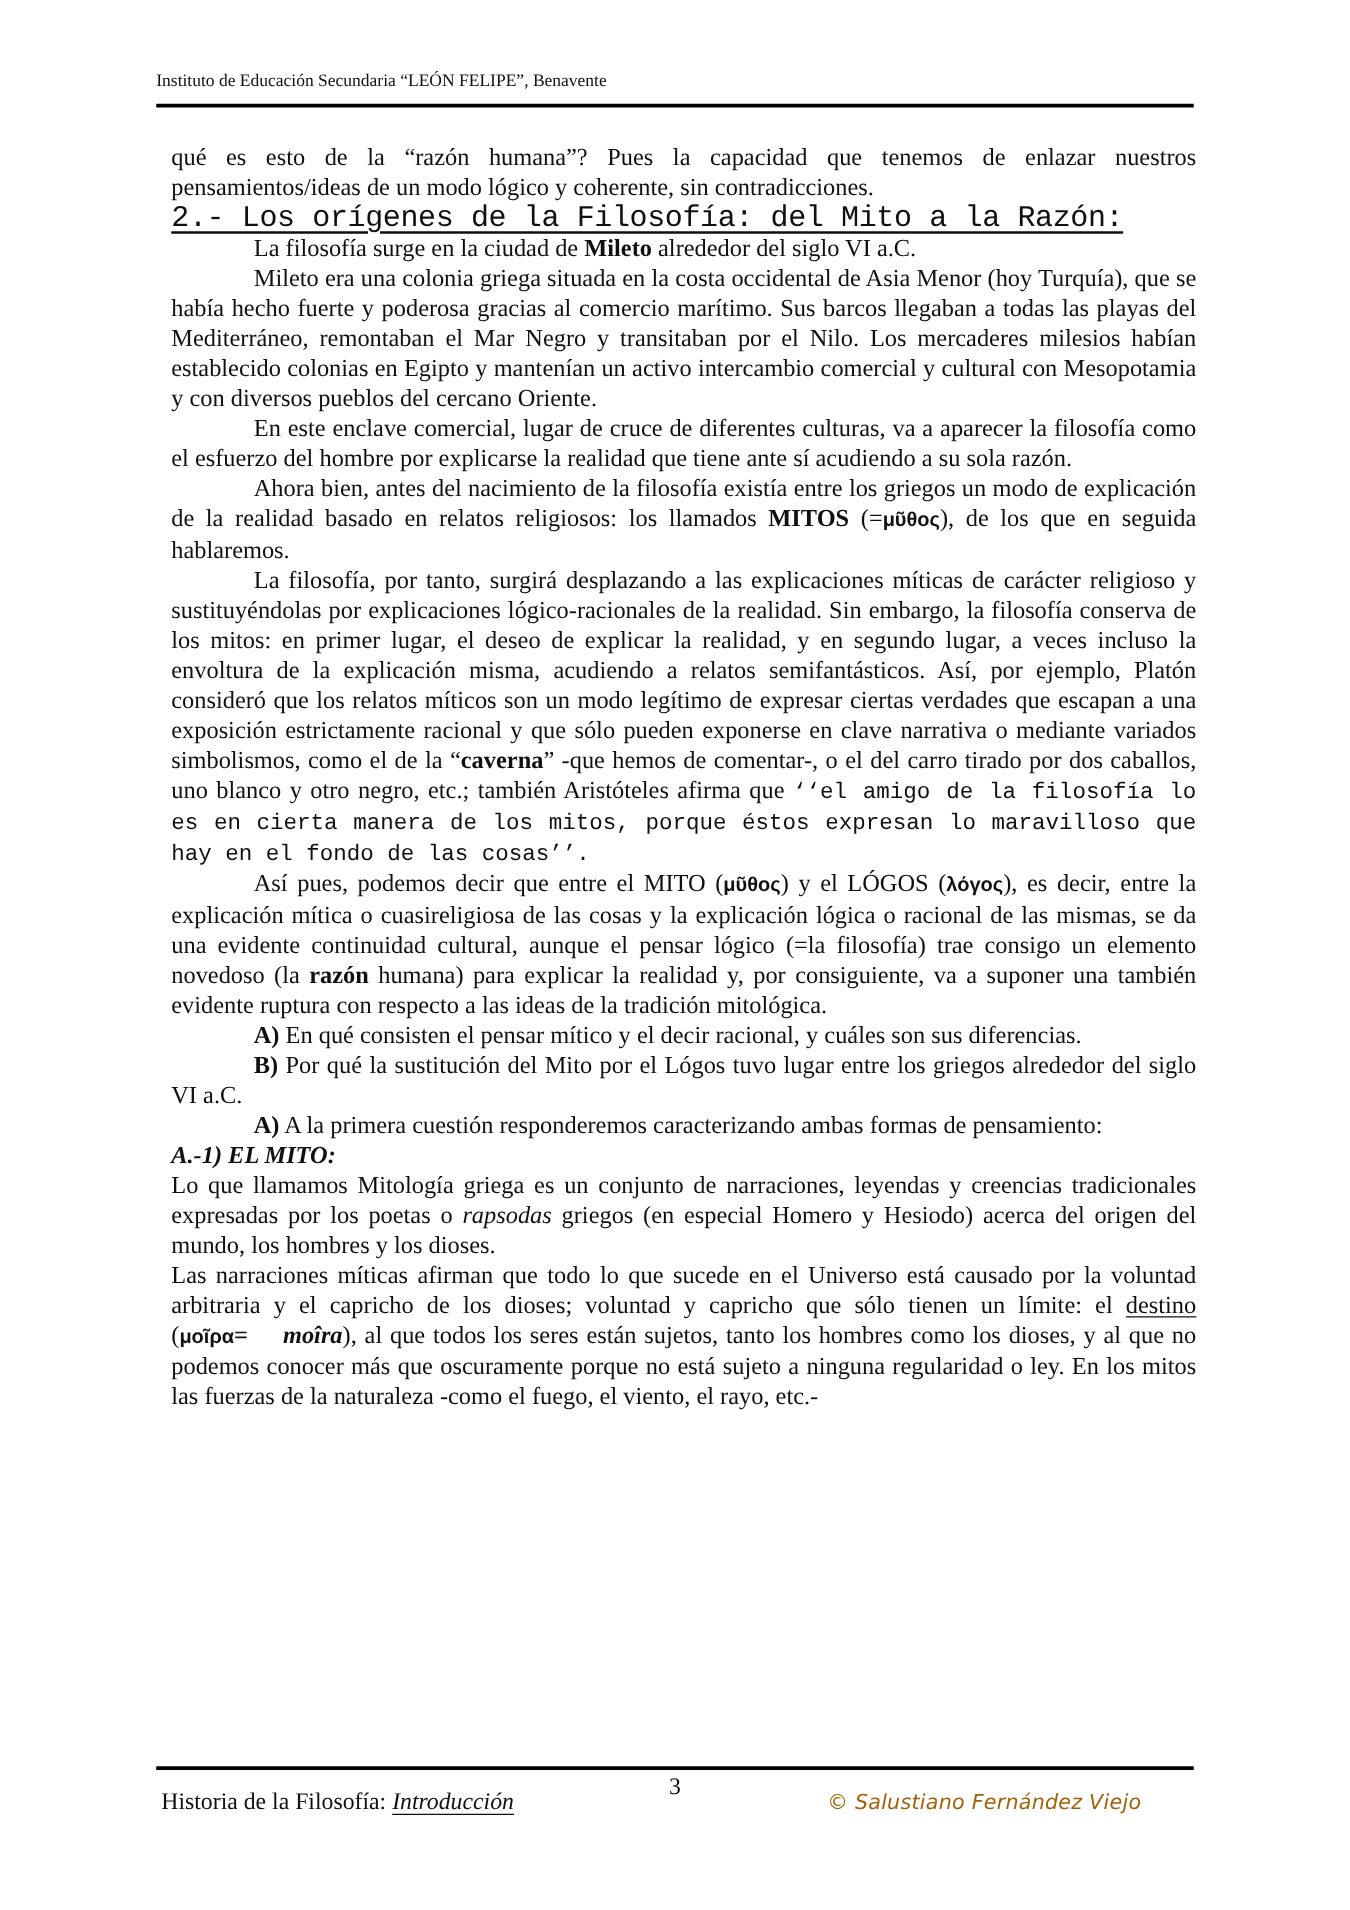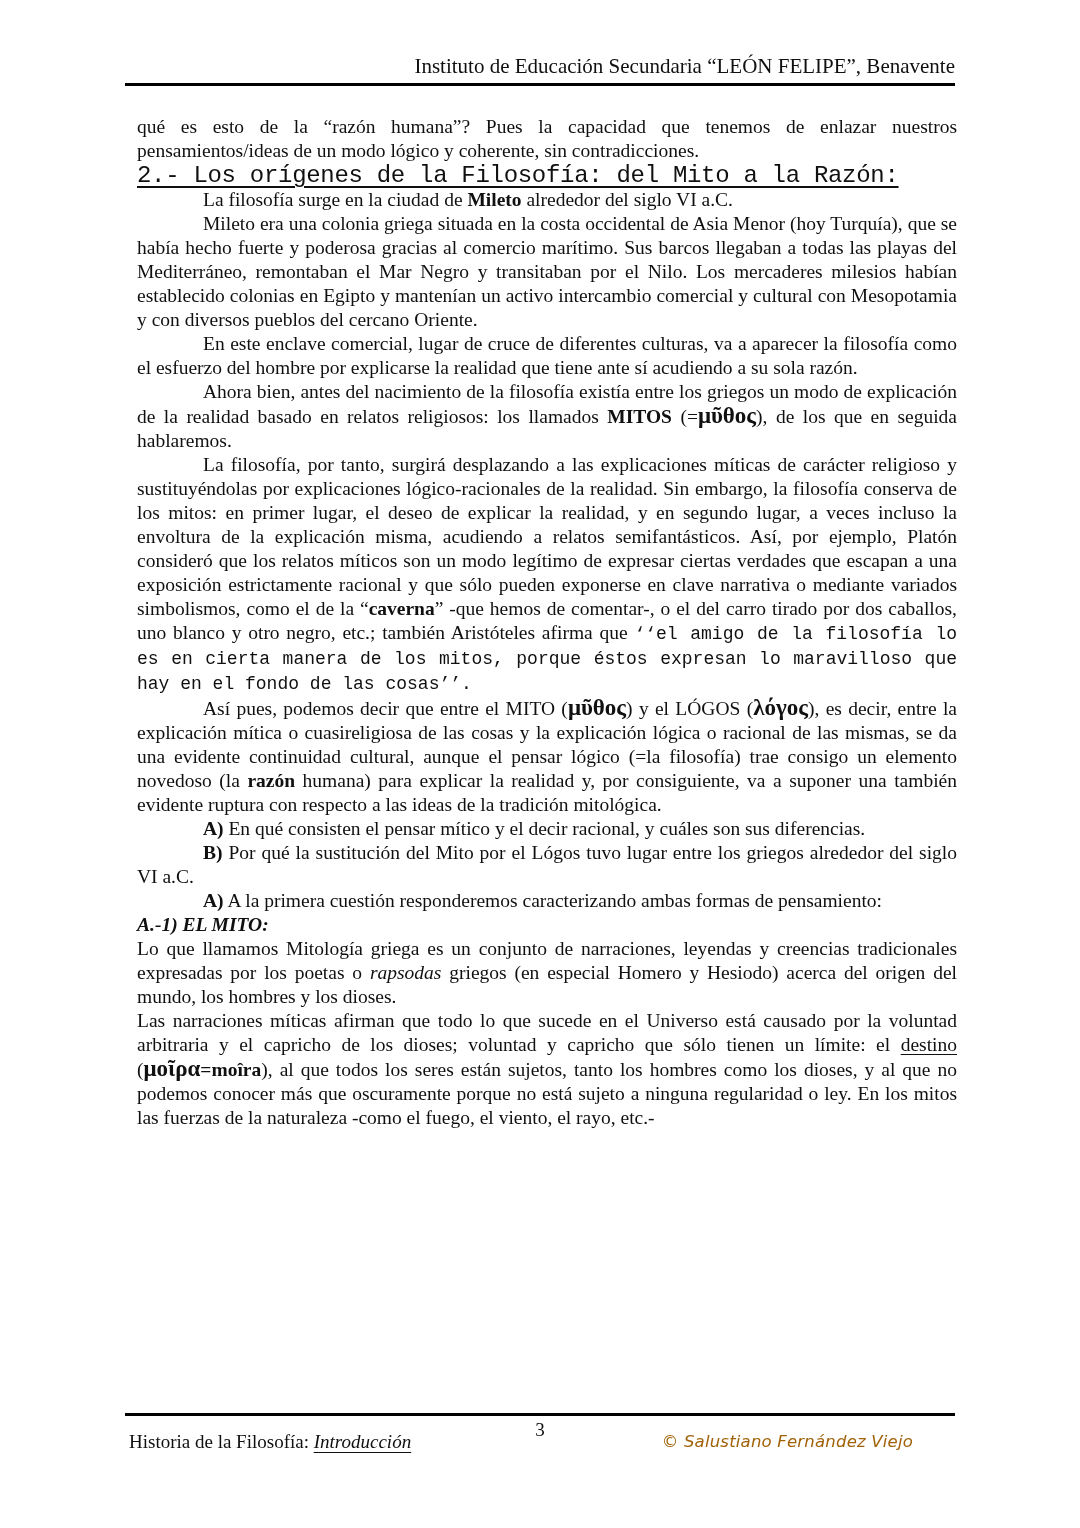--- a/index.html
+++ b/index.html
@@ -15,7 +15,7 @@
   
   .header{
     position:absolute;left:125px;top:55px;width:830px;
-    text-align:right;font-size:21px;line-height:22px;
+    text-align:left;font-size:14px;line-height:22px;
     padding-bottom:6px;border-bottom:3px solid #000;
   }
   

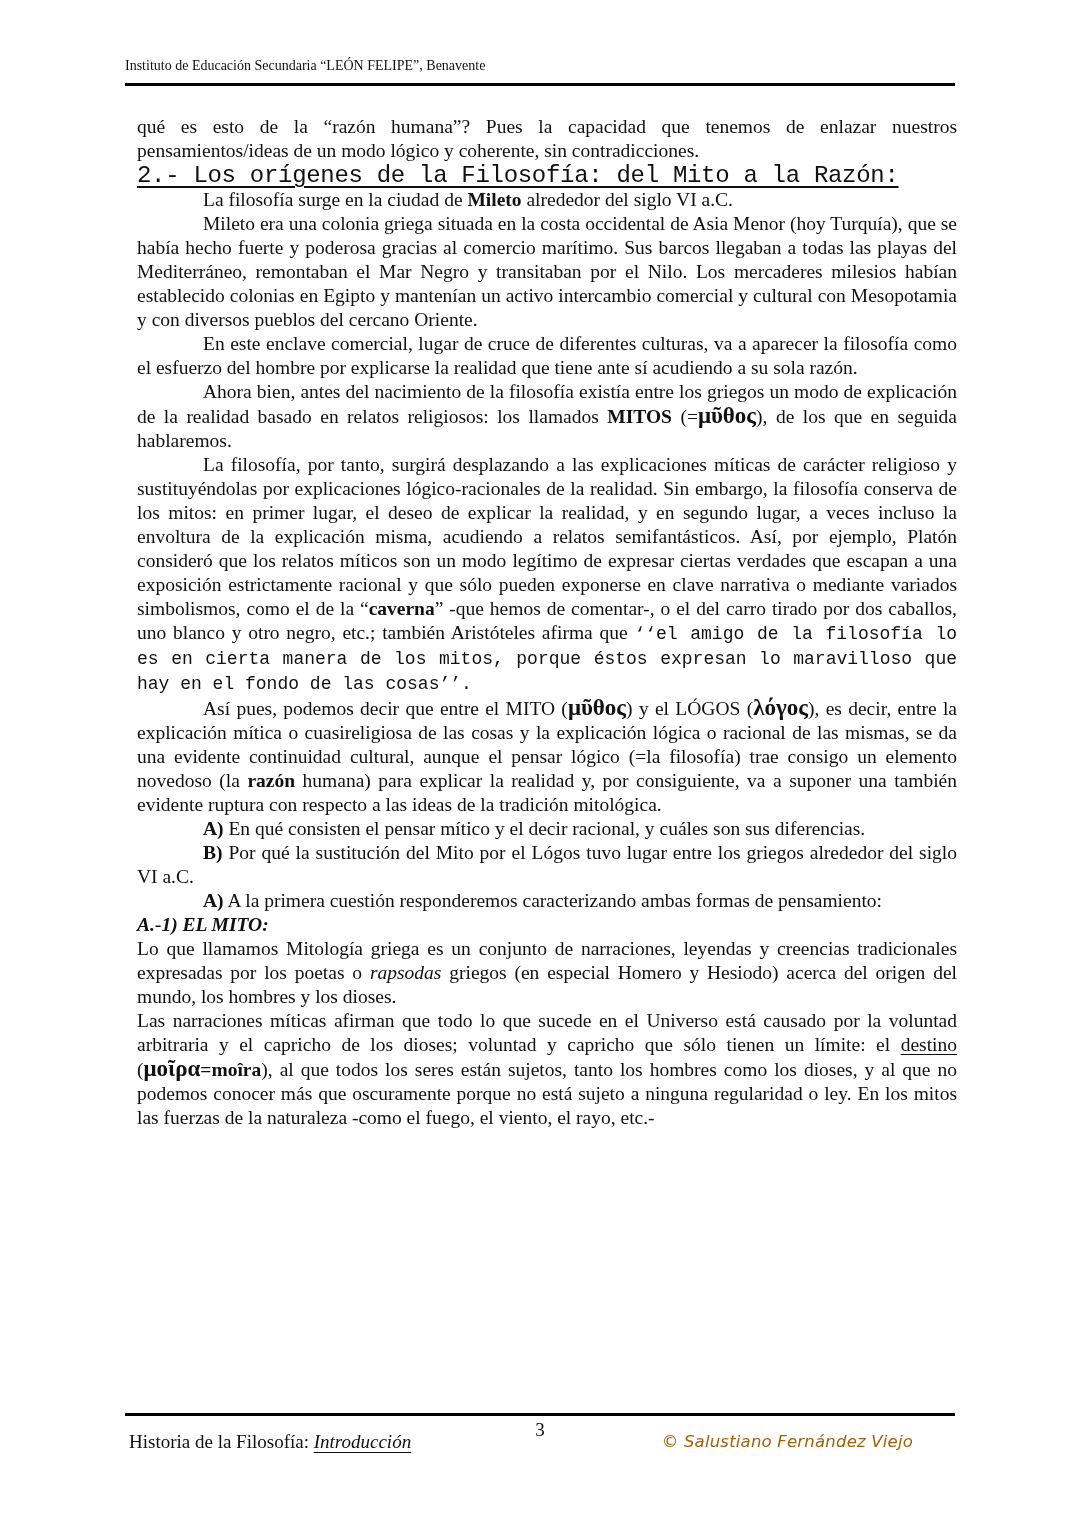--- a/index.html
+++ b/index.html
@@ -45,7 +45,7 @@
   .run-i{font-style:italic;}
   .run-bi{font-weight:bold;}
   .run-u{text-decoration:underline;text-underline-offset:3px;}
-  .run-g{font-family:Liberation Serif, serif;font-weight:bold;font-size:23px;}
+  .run-g{font-family:Liberation Sans, sans-serif;font-weight:bold;font-size:16px;}
   .run-m{font-family:"Liberation Mono","DejaVu Sans Mono",monospace;font-size:18px;}
   
   .footer{

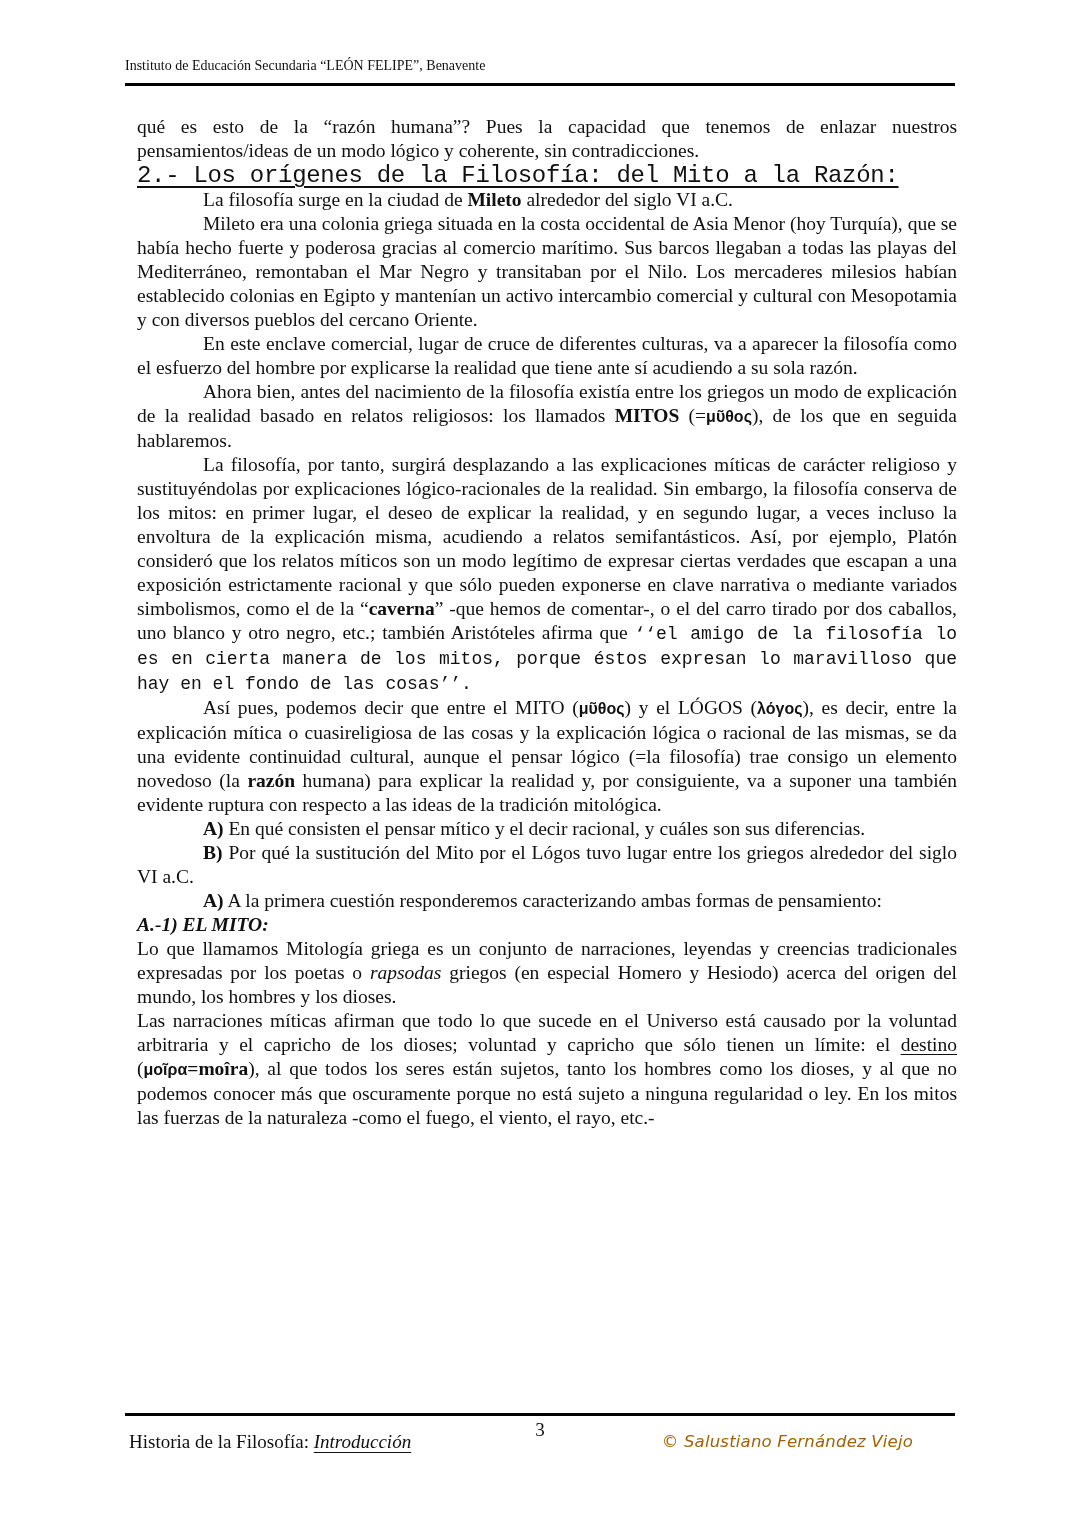--- a/index.html
+++ b/index.html
@@ -43,7 +43,7 @@
   .run-n{}
   .run-b{font-weight:bold;}
   .run-i{font-style:italic;}
-  .run-bi{font-weight:bold;}
+  .run-bi{font-weight:bold;font-style:italic;margin-left:28px;}
   .run-u{text-decoration:underline;text-underline-offset:3px;}
   .run-g{font-family:Liberation Sans, sans-serif;font-weight:bold;font-size:16px;}
   .run-m{font-family:"Liberation Mono","DejaVu Sans Mono",monospace;font-size:18px;}

